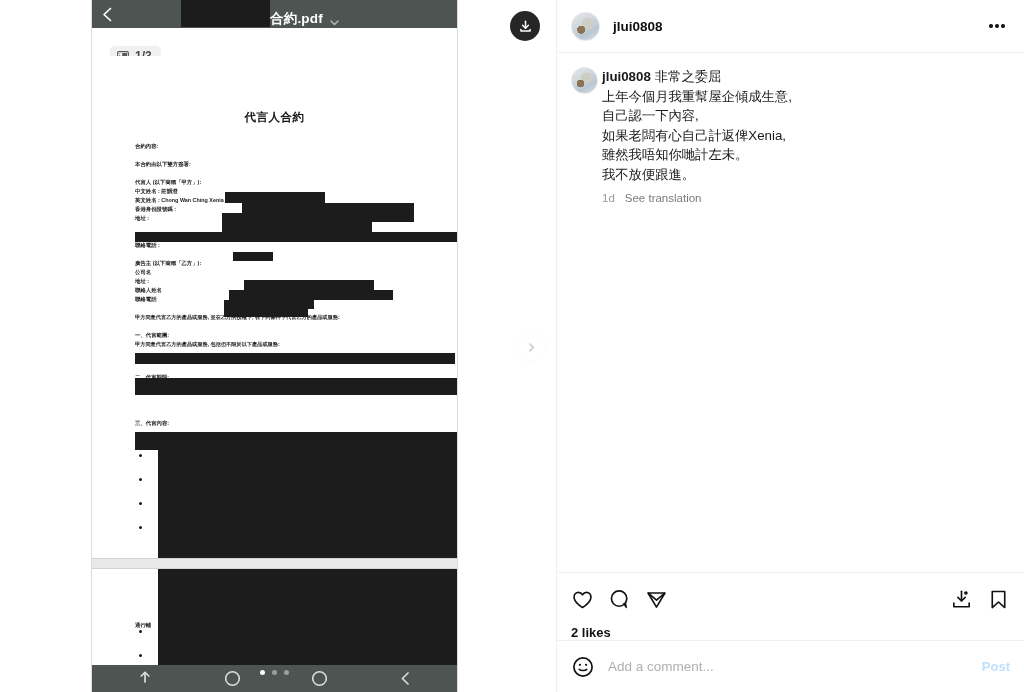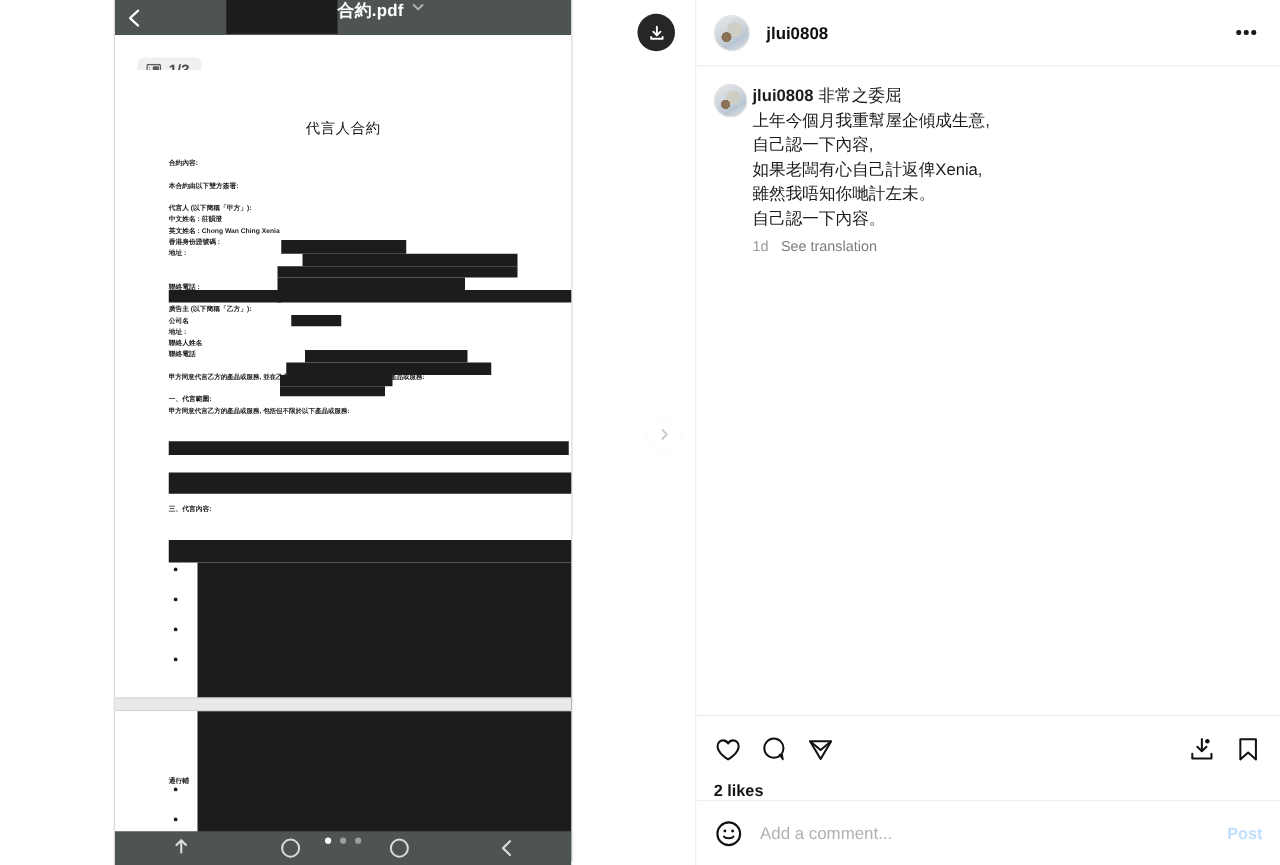--- a/index.html
+++ b/index.html
@@ -45,7 +45,7 @@
   }
   .pdf-title {
     position: absolute; left: 178px; top: 0; height: 28px;
-    display: flex; align-items: flex-start; gap: 6px;
+    display: flex; align-items: flex-end; gap: 6px;
     font-size: 13.5px; font-weight: 700; color: #ffffff; letter-spacing: .2px;
   }
   .pdf-title .chev { opacity: .55; display:flex; }

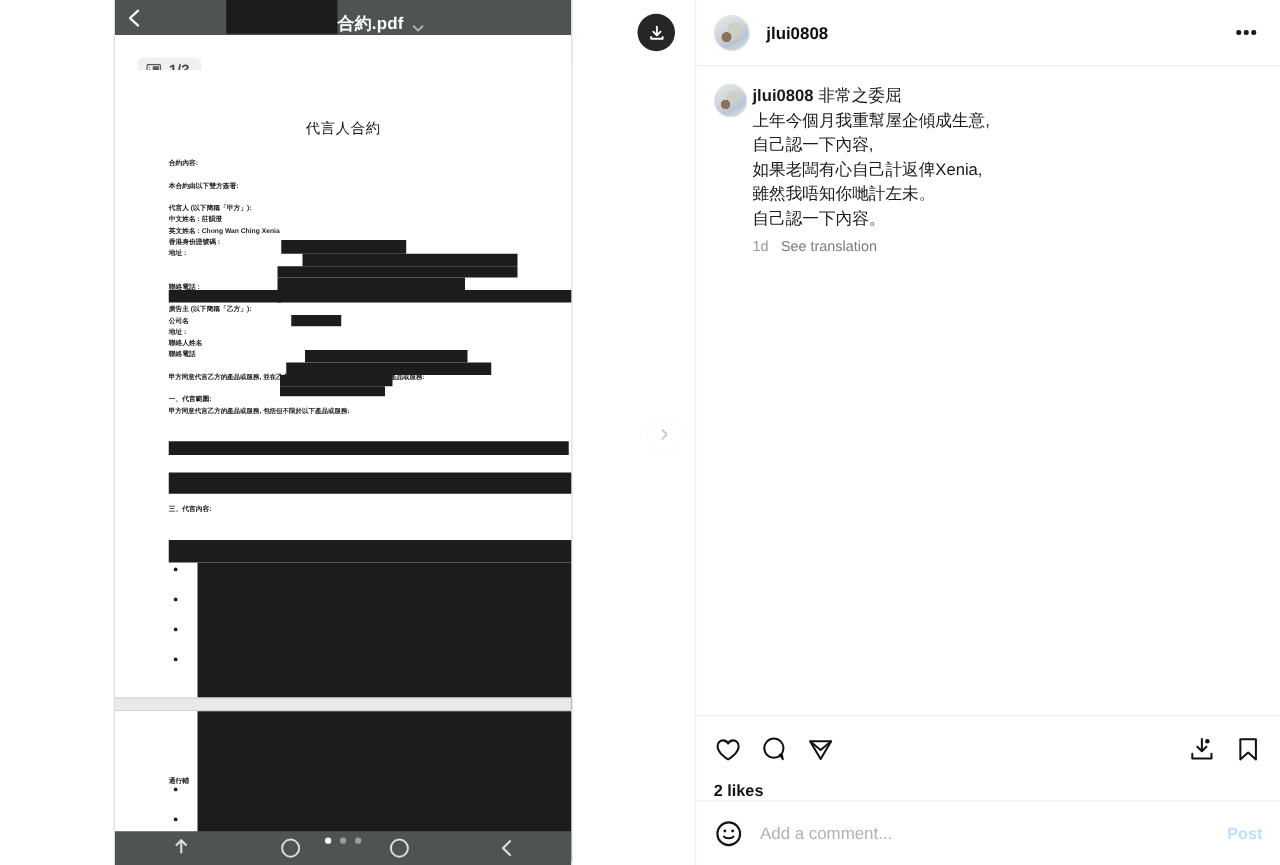--- a/index.html
+++ b/index.html
@@ -73,8 +73,8 @@
   .doc-page.p2 { top: 541px; height: 123px; }
 
   .doc-title {
-    text-align: center; font-size: 11.5px; font-weight: 400; color: #141414;
-    letter-spacing: .5px; margin-top: 39px;
+    text-align: center; font-size: 11.5px; font-weight: 700; color: #141414;
+    letter-spacing: .5px; margin-top: 54px;
   }
   .doc-body { position: relative; padding: 0 16px 0 43px; margin-top: 17px; }
   .l { font-size: 5.4px; line-height: 9px; color: #1b1b1b; font-weight: 700; white-space: nowrap; }

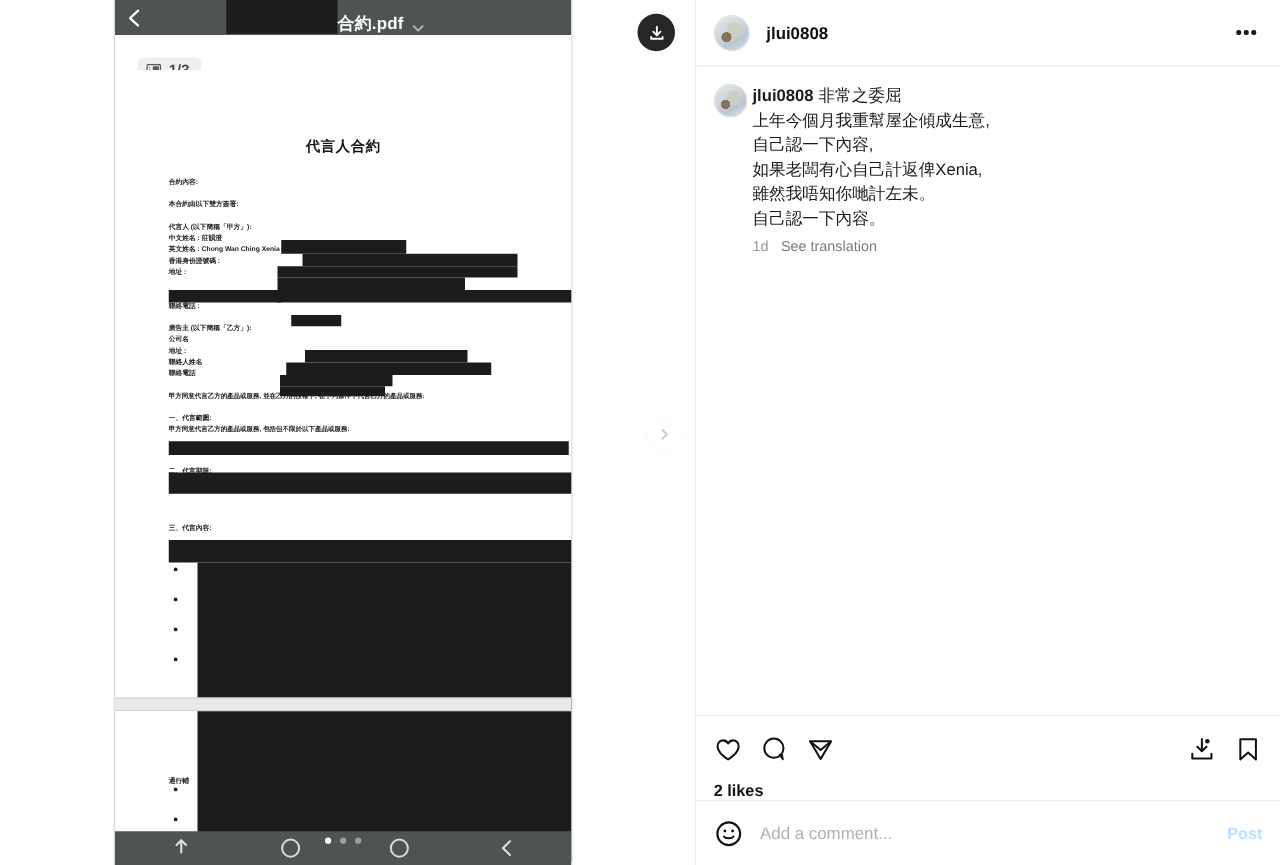--- a/index.html
+++ b/index.html
@@ -390,7 +390,7 @@
           <span>自己認一下內容,</span><br>
           <span>如果老闆有心自己計返俾Xenia,</span><br>
           <span>雖然我唔知你哋計左未。</span><br>
-          <span>自己認一下內容。</span>
+          <span>我不放便跟進。</span>
         </div>
         <div class="cap-meta">
           <span>1d</span>

